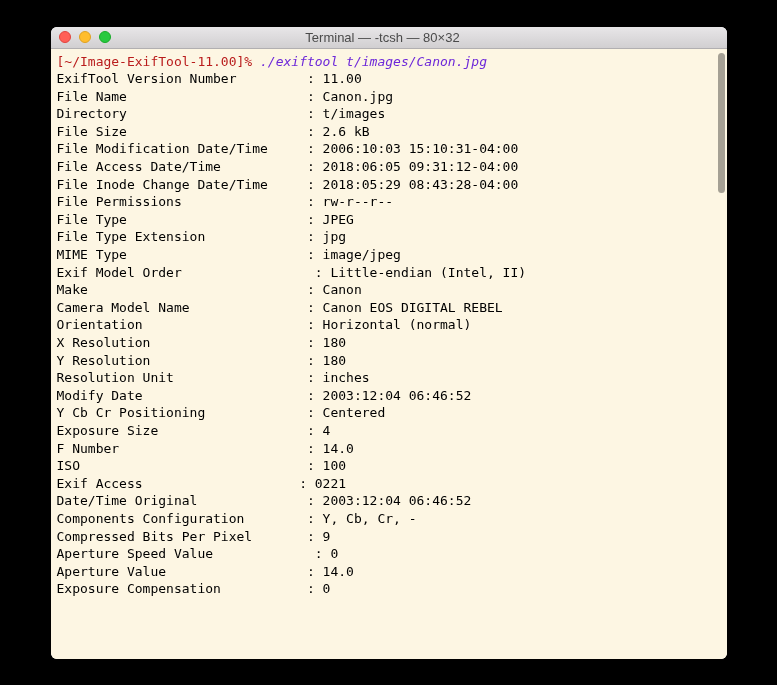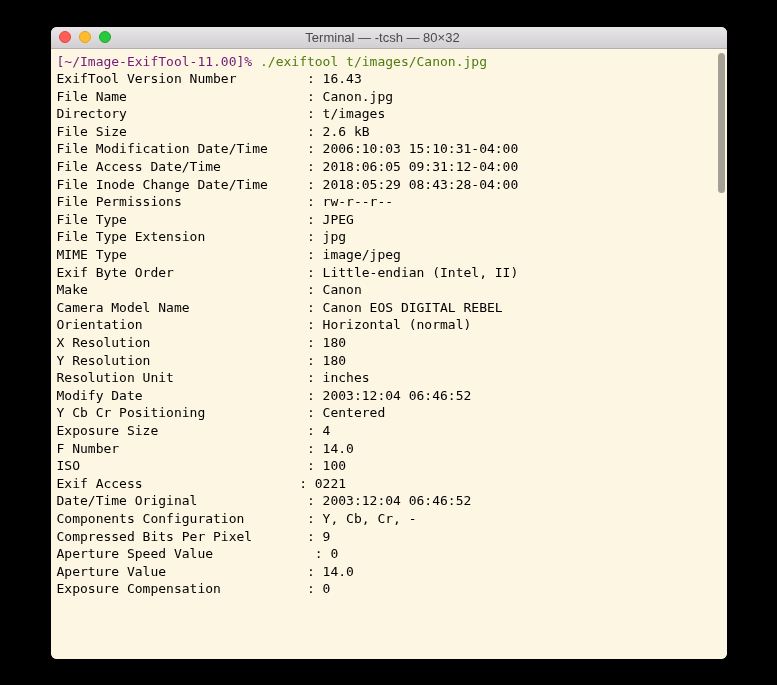--- a/index.html
+++ b/index.html
@@ -73,7 +73,7 @@
       border-radius: 4px;
     }
     .prompt-line { white-space: pre; }
-    .prompt-path { color: #701a75; }
+    .prompt-path { color: #b91c1c; }
     .prompt-cmd { color: #4d7c0f; }
     .row { white-space: pre; }
   </style>

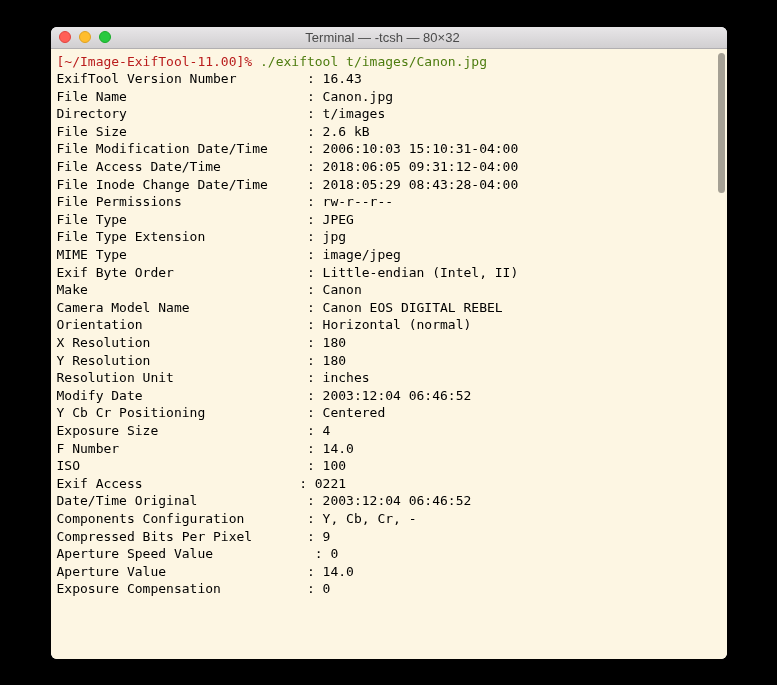--- a/index.html
+++ b/index.html
@@ -74,7 +74,7 @@
     }
     .prompt-line { white-space: pre; }
     .prompt-path { color: #b91c1c; }
-    .prompt-cmd { color: #4d7c0f; }
+    .prompt-cmd { color: #6d28d9; font-style: italic; }
     .row { white-space: pre; }
   </style>
 </head>

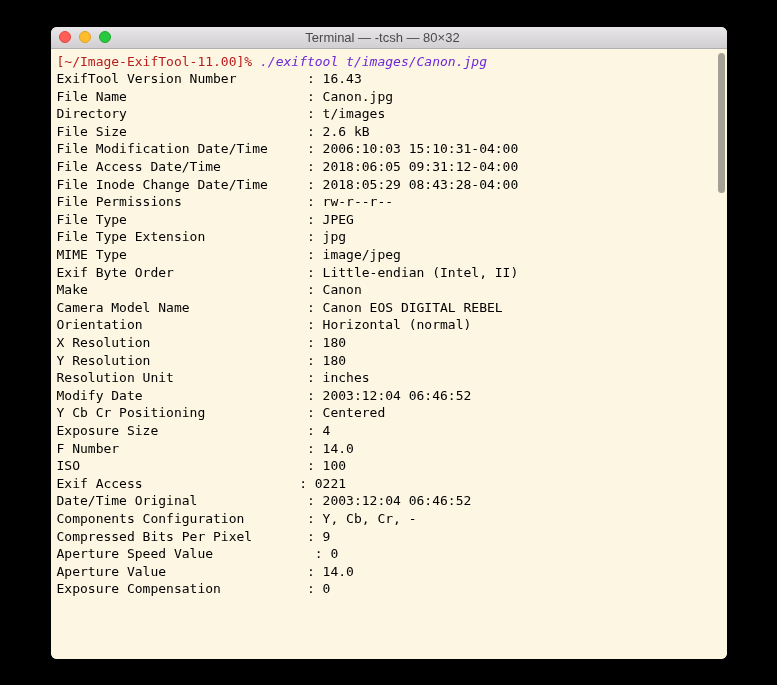--- a/index.html
+++ b/index.html
@@ -93,7 +93,7 @@
     <div class="scrollbar"></div>
     <div class="prompt-line"><span class="prompt-path">[~/Image-ExifTool-11.00]%</span><span class="prompt-cmd"> ./exiftool t/images/Canon.jpg</span></div>
     <div id="rows">
-        <div class="row"><span>ExifTool Version Number         </span><span>: </span><span>16.43</span></div>
+        <div class="row"><span>ExifTool Version Number         </span><span>: </span><span>11.00</span></div>
         <div class="row"><span>File Name                       </span><span>: </span><span>Canon.jpg</span></div>
         <div class="row"><span>Directory                       </span><span>: </span><span>t/images</span></div>
         <div class="row"><span>File Size                       </span><span>: </span><span>2.6 kB</span></div>

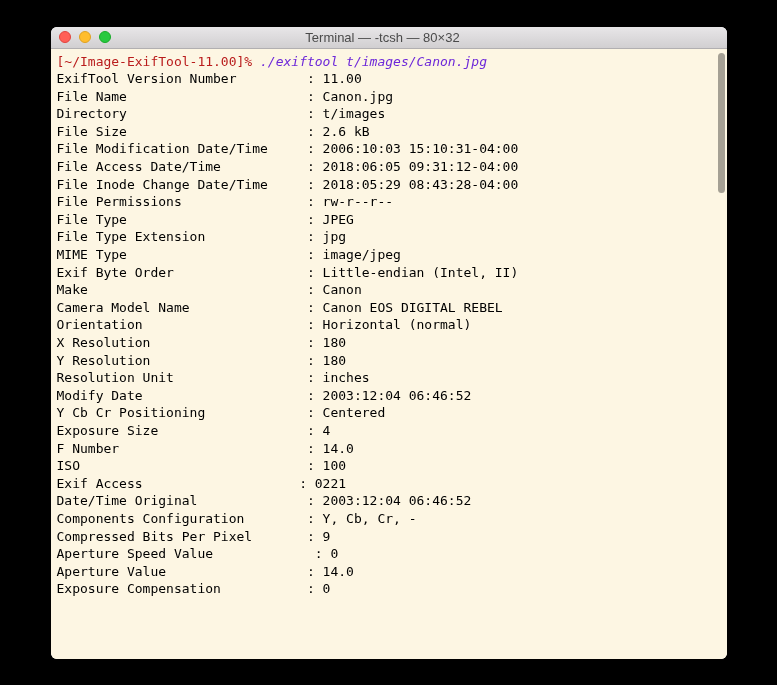--- a/index.html
+++ b/index.html
@@ -104,7 +104,7 @@
         <div class="row"><span>File Type                       </span><span>: </span><span>JPEG</span></div>
         <div class="row"><span>File Type Extension             </span><span>: </span><span>jpg</span></div>
         <div class="row"><span>MIME Type                       </span><span>: </span><span>image/jpeg</span></div>
-        <div class="row"><span>Exif Byte Order                 </span><span>: </span><span>Little-endian (Intel, II)</span></div>
+        <div class="row"><span>Exif Model Order                 </span><span>: </span><span>Little-endian (Intel, II)</span></div>
         <div class="row"><span>Make                            </span><span>: </span><span>Canon</span></div>
         <div class="row"><span>Camera Model Name               </span><span>: </span><span>Canon EOS DIGITAL REBEL</span></div>
         <div class="row"><span>Orientation                     </span><span>: </span><span>Horizontal (normal)</span></div>

